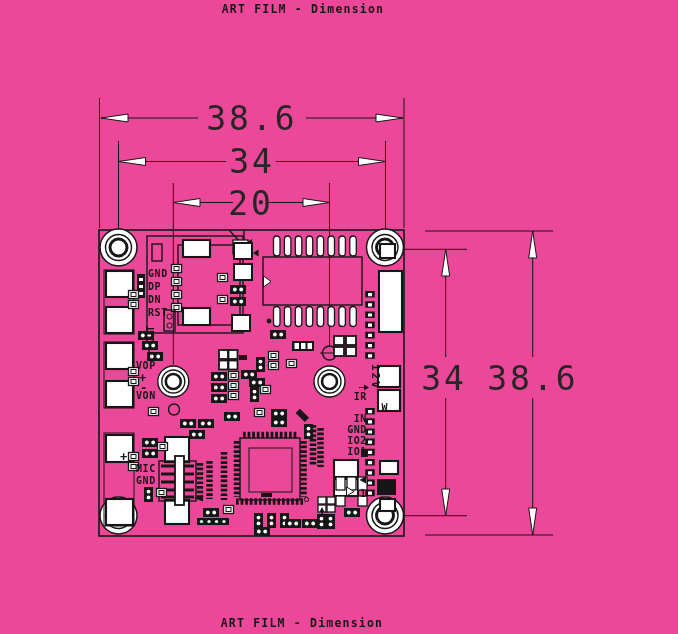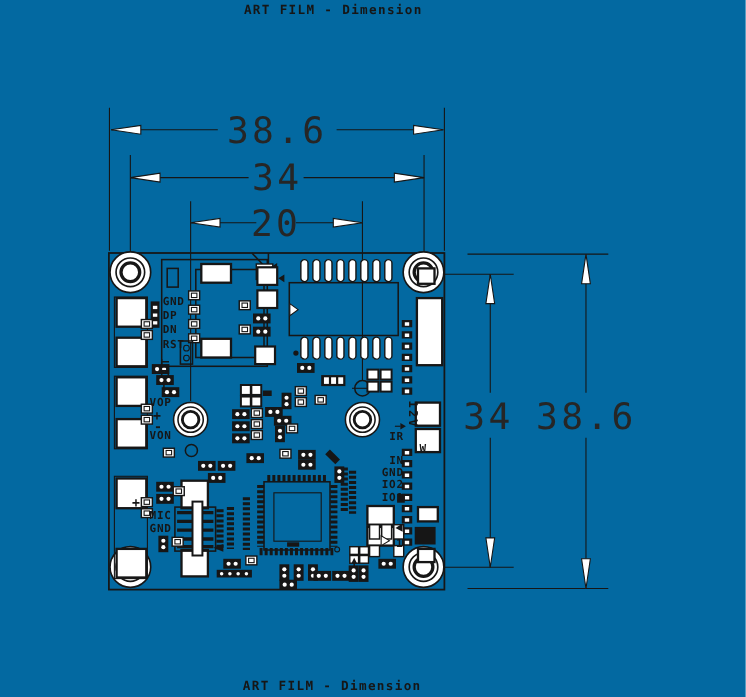--- a/index.html
+++ b/index.html
@@ -3,7 +3,7 @@
 <meta charset="utf-8">
 <style>
   html,body{margin:0;padding:0;background:#fff;}
-  .page{position:relative;width:678px;height:634px;background:#0369a1;overflow:hidden;}
+  .page{position:relative;width:678px;height:634px;background:#ec4899;overflow:hidden;}
   svg{display:block;}
   svg text{font-family:"DejaVu Sans Mono","Liberation Mono",monospace;fill:#161616;}
   .ttl{font-size:11.5px;font-weight:bold;letter-spacing:1.2px;}

